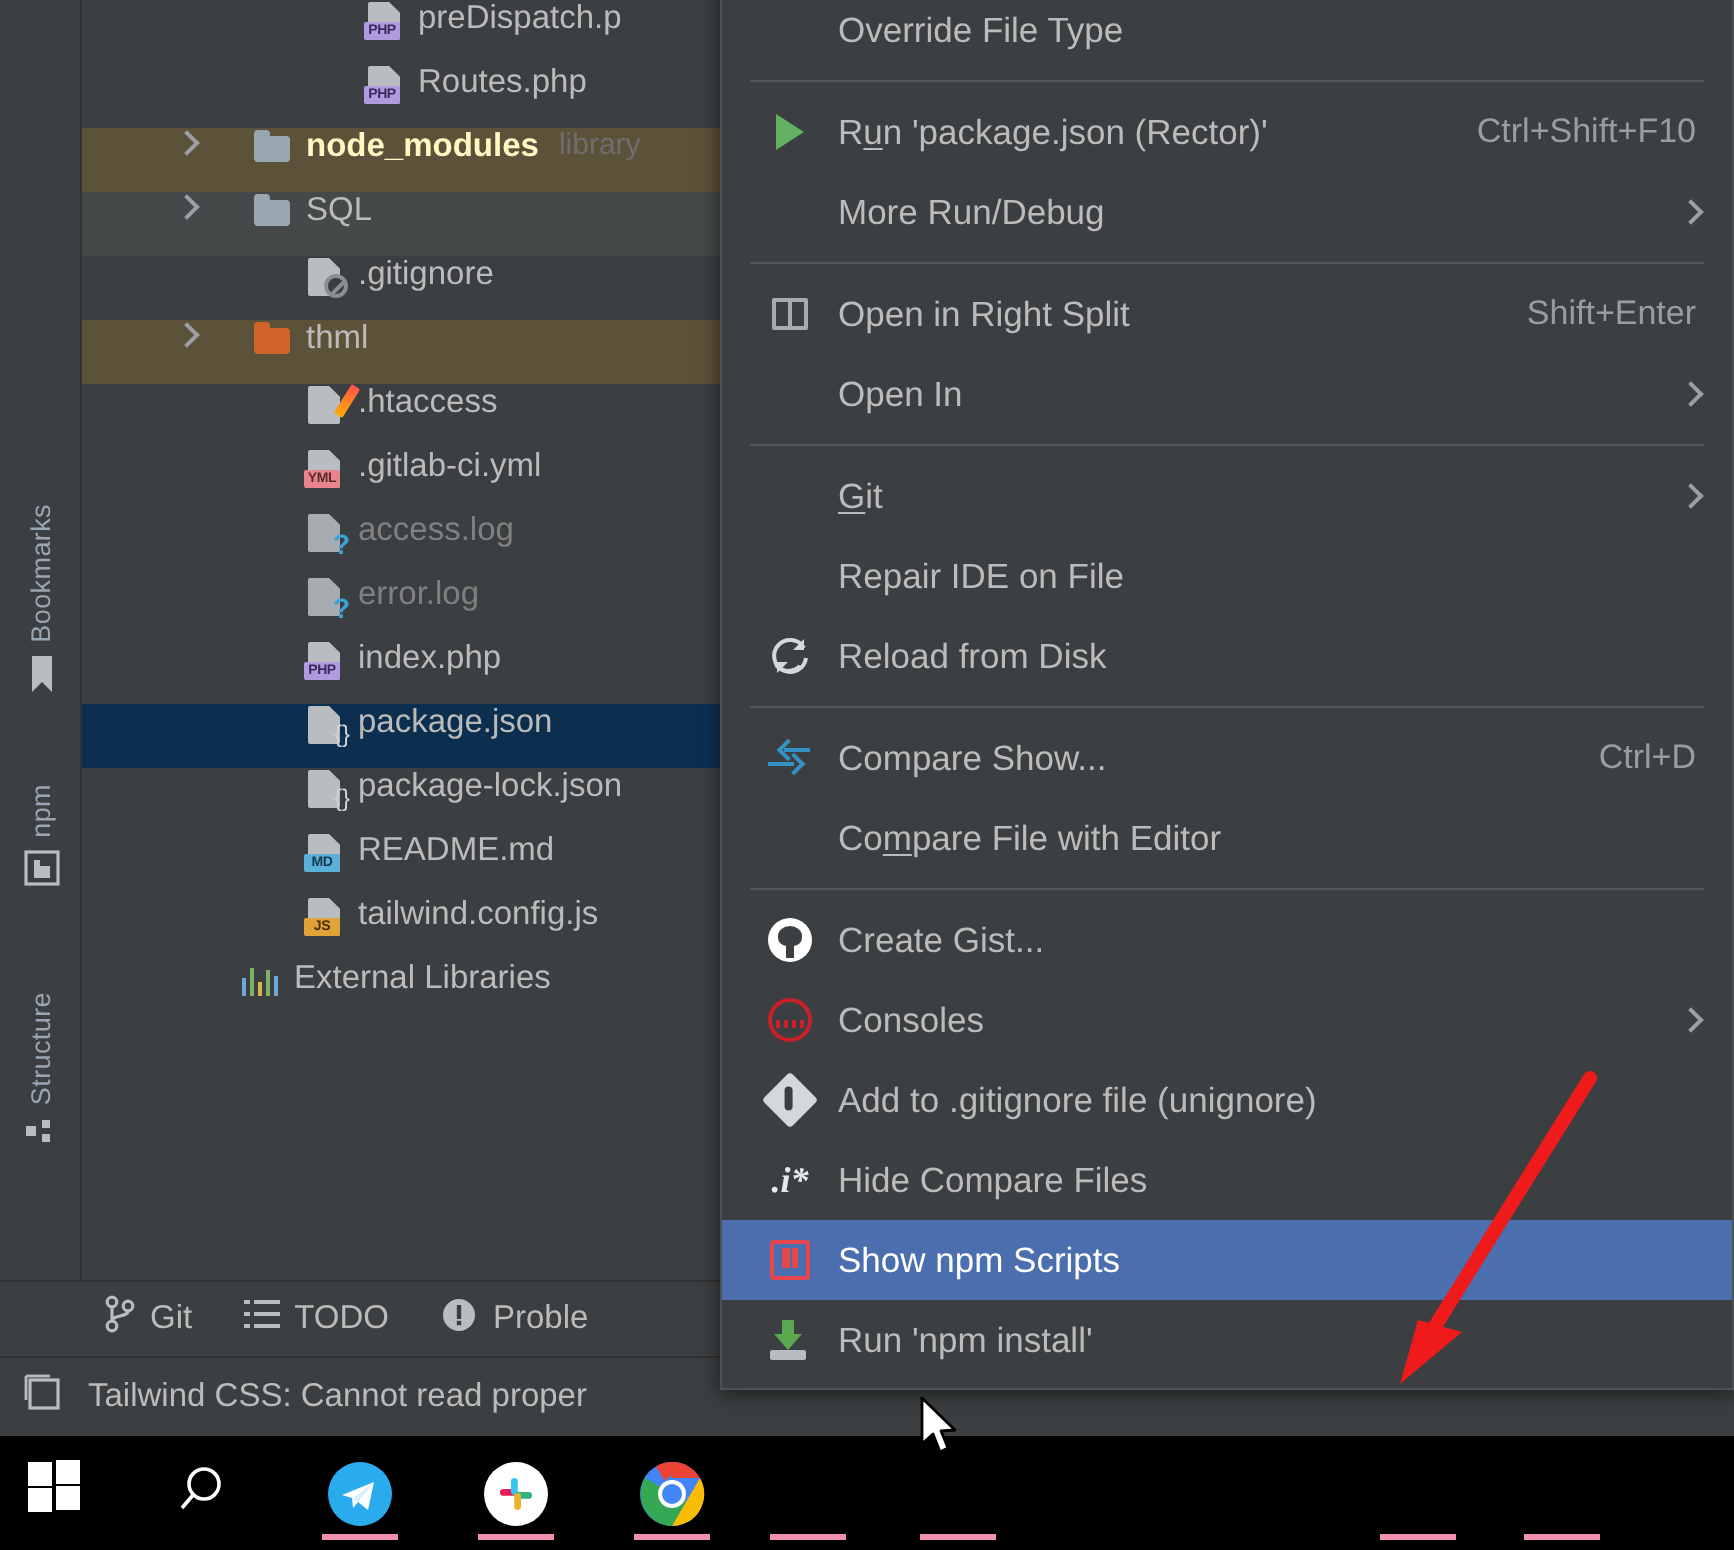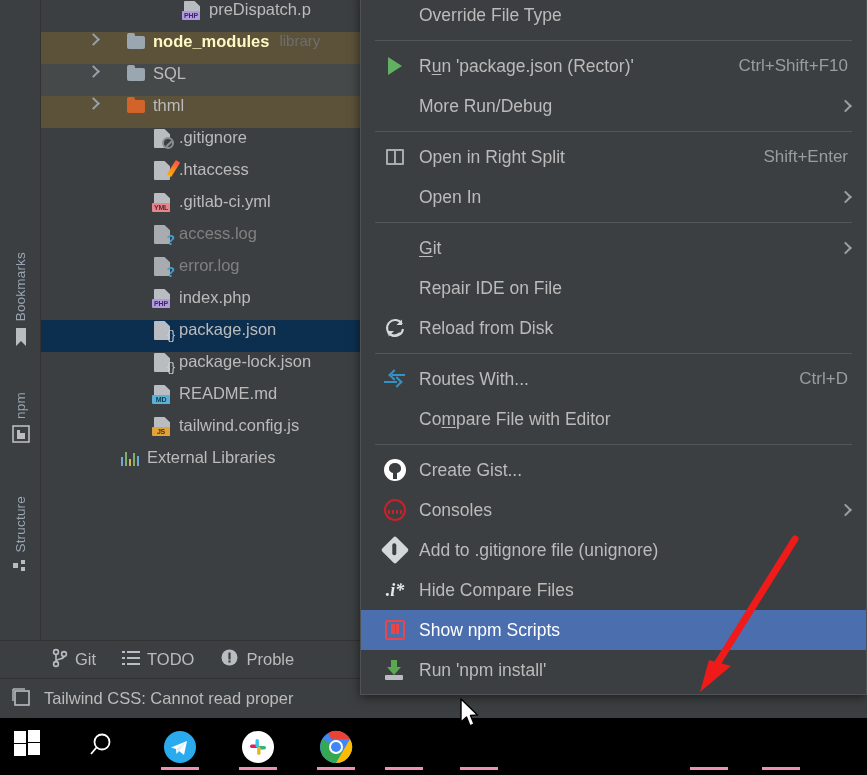--- a/index.html
+++ b/index.html
@@ -233,6 +233,13 @@
         <span class="lbl">preDispatch.p</span>
       </div>
 
+      <div class="row" style="padding-left:140px">
+        <span class="ficon">
+          <span class="file"></span>
+            <span class="badge php">PHP</span>
+        </span>
+        <span class="lbl">Routes.php</span>
+      </div>
 
       <div class="row hl-brown" style="padding-left:44px">
         <span class="chev"></span>

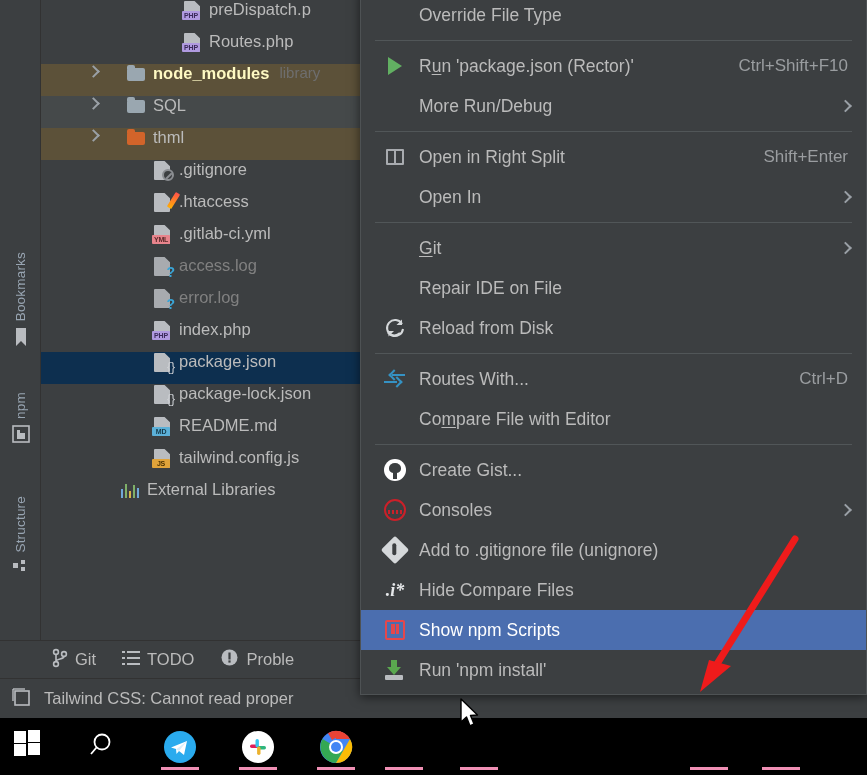--- a/index.html
+++ b/index.html
@@ -258,20 +258,20 @@
         <span class="lbl">SQL</span>
       </div>
 
+      <div class="row" style="padding-left:110px">
+        <span class="ficon">
+          <span class="file"></span>
+            <span class="mark-circ"></span>
+        </span>
+        <span class="lbl">.gitignore</span>
+      </div>
+
       <div class="row hl-brown2" style="padding-left:44px">
         <span class="chev"></span>
         <span class="ficon" style="margin-left:22px">
             <span class="folder orange"></span>
           </span>
         <span class="lbl">thml</span>
-      </div>
-
-      <div class="row" style="padding-left:110px">
-        <span class="ficon">
-          <span class="file"></span>
-            <span class="mark-circ"></span>
-        </span>
-        <span class="lbl">.gitignore</span>
       </div>
 
       <div class="row" style="padding-left:110px">

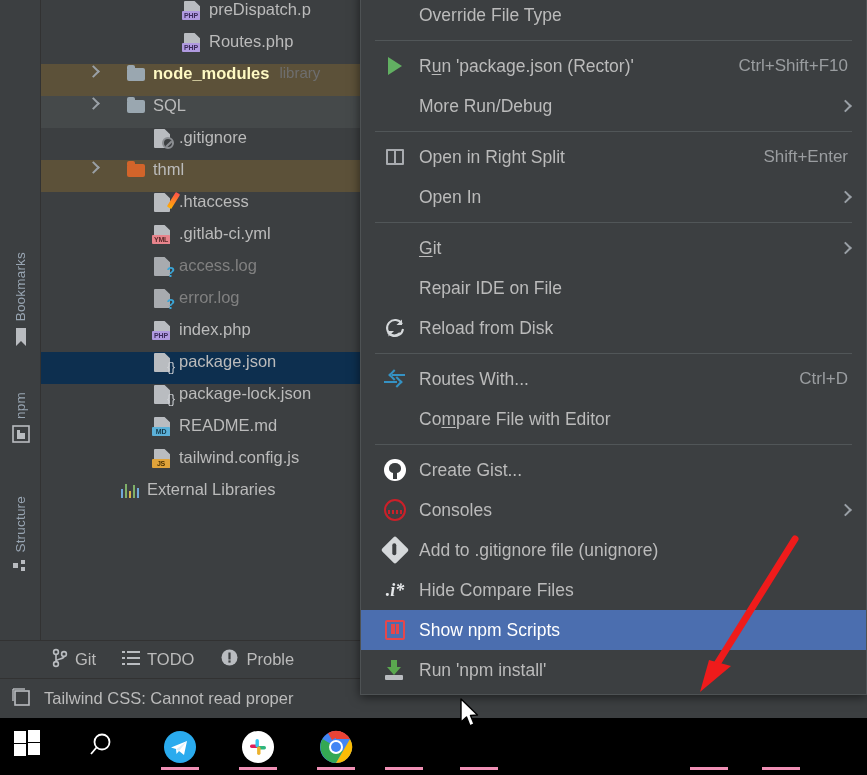--- a/index.html
+++ b/index.html
@@ -479,7 +479,7 @@
             <span class="cmp-a2"></span>
           </span>
       </span>
-      <span class="m-text">Routes With...</span>
+      <span class="m-text">Compare Show...</span>
       <span class="m-acc">Ctrl+D</span>
     </div>
 

